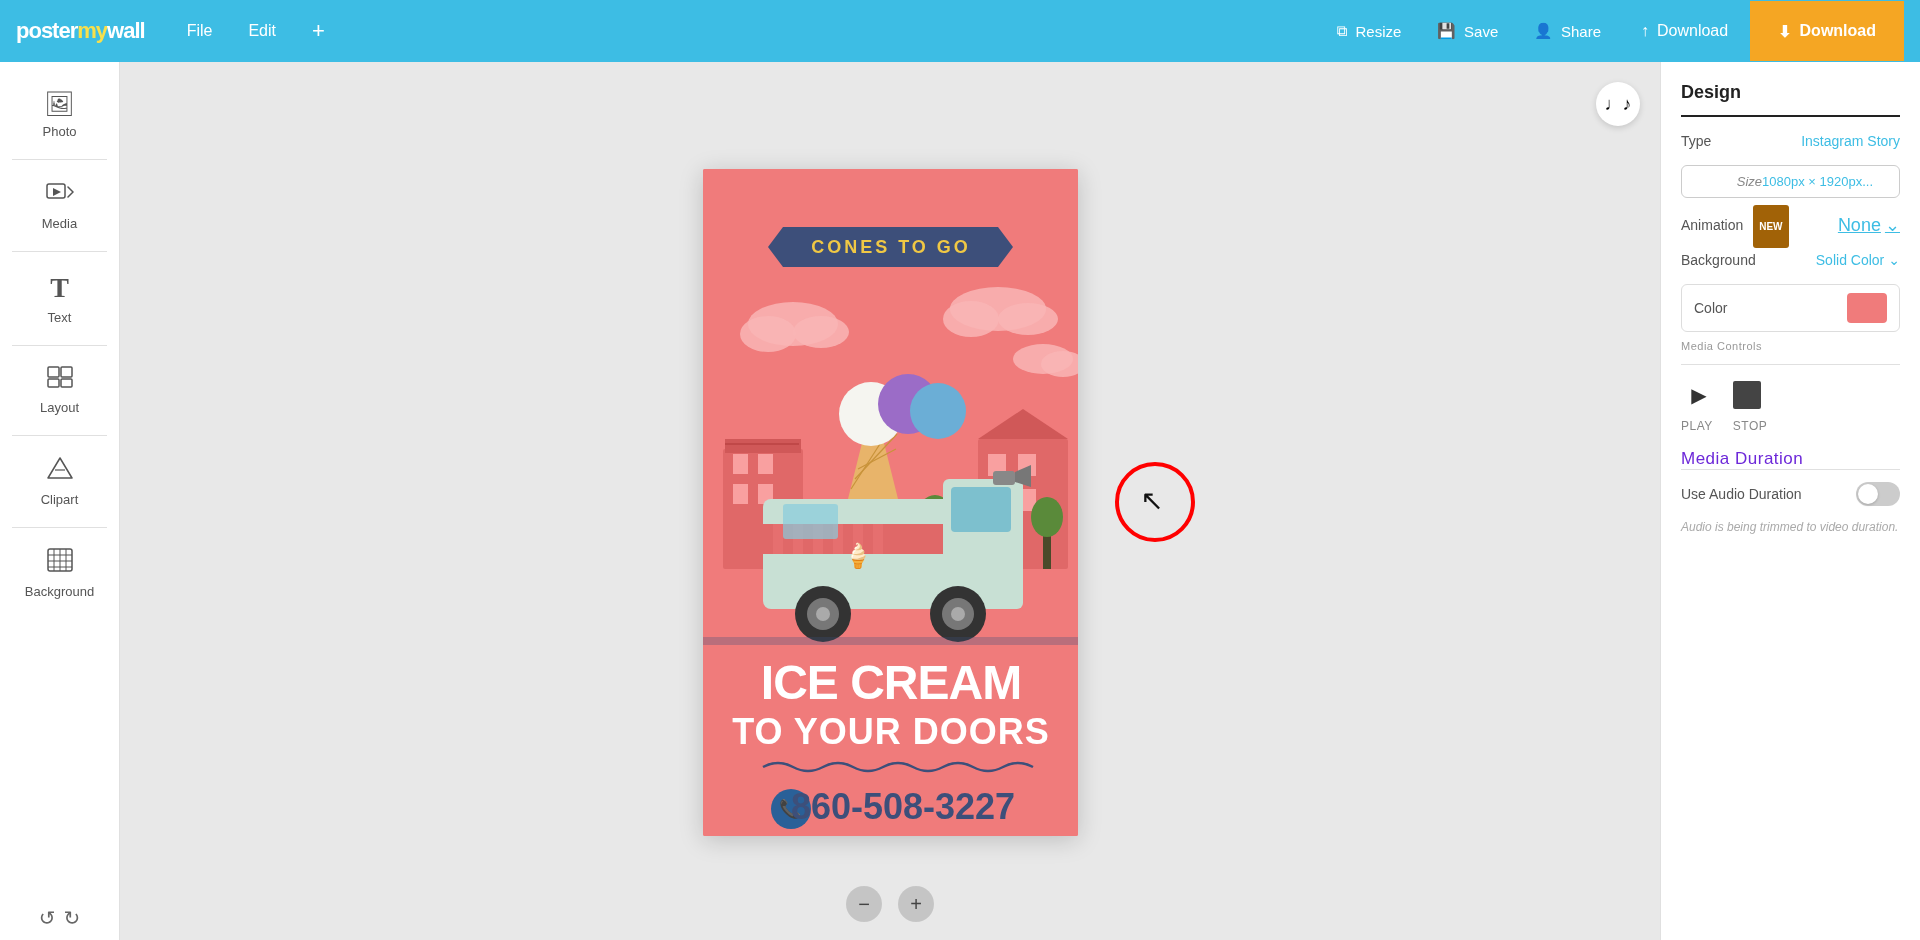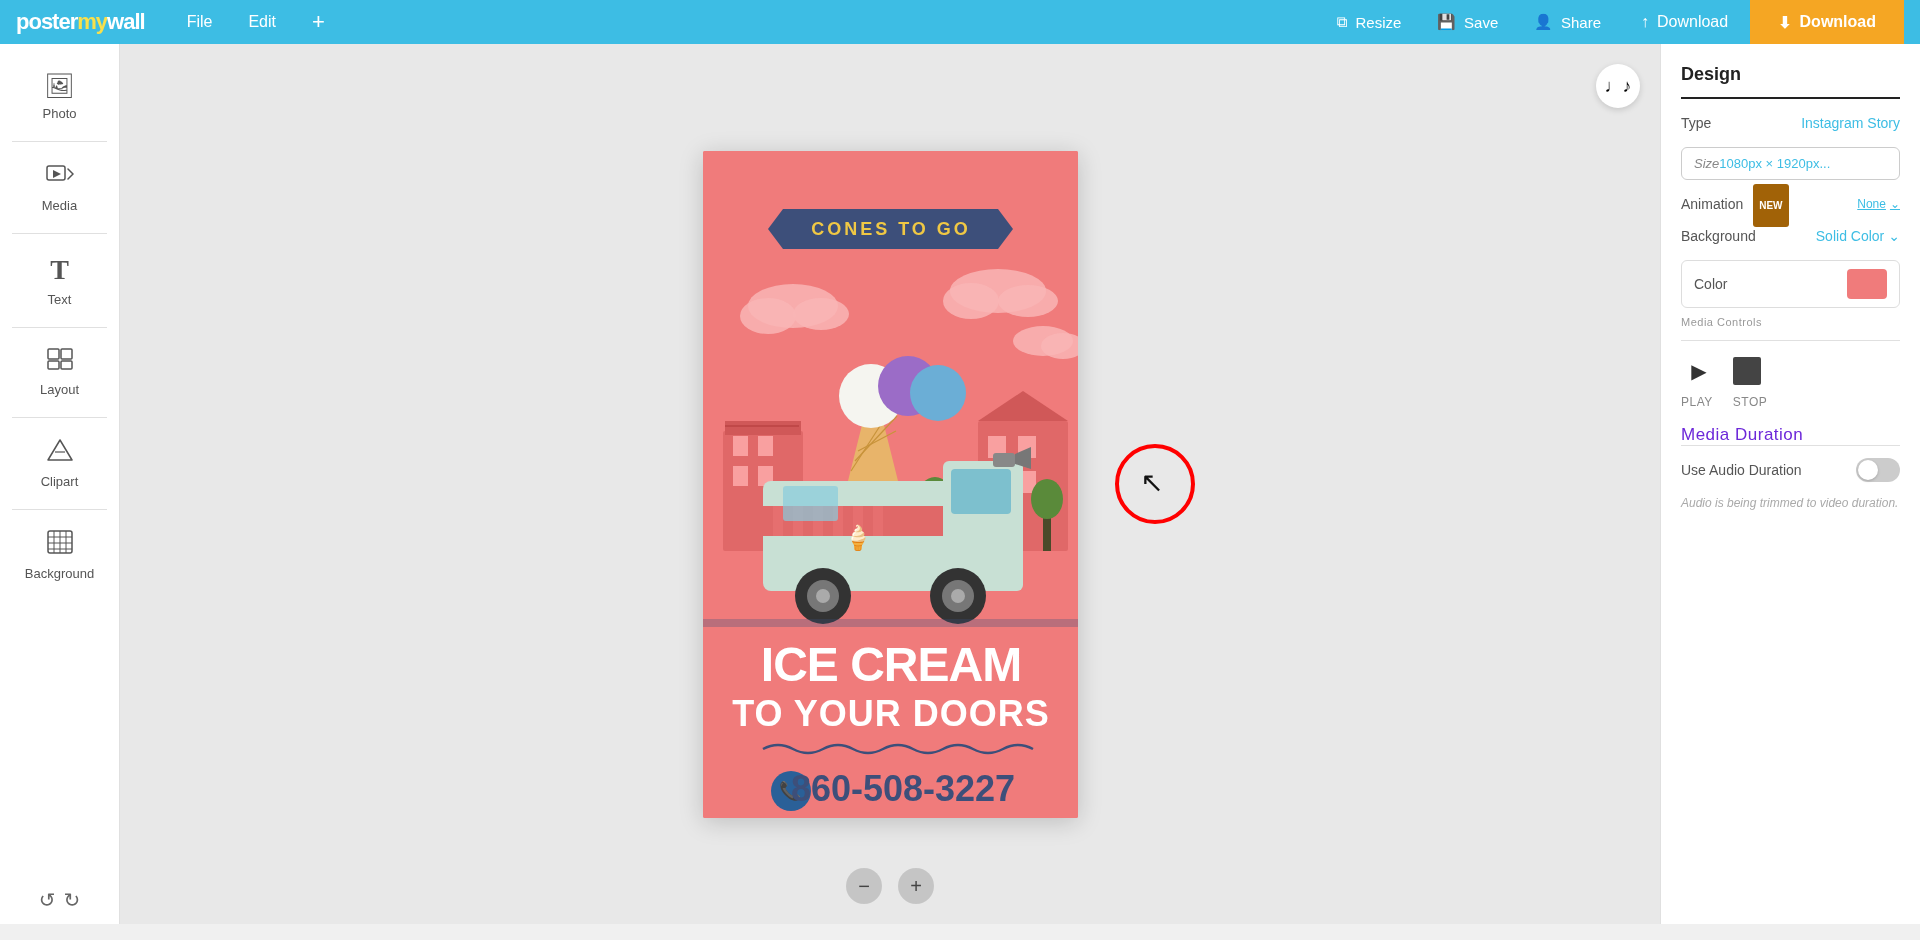--- a/index.html
+++ b/index.html
@@ -8,7 +8,7 @@
     
     .topnav {
       display: flex; align-items: center;
-      background: #3dbde4; height: 44px;
+      background: #3dbde4; height: 62px;
       padding: 0 16px; gap: 0;
     }
     .logo { display: flex; align-items: center; gap: 4px; margin-right: 24px; }

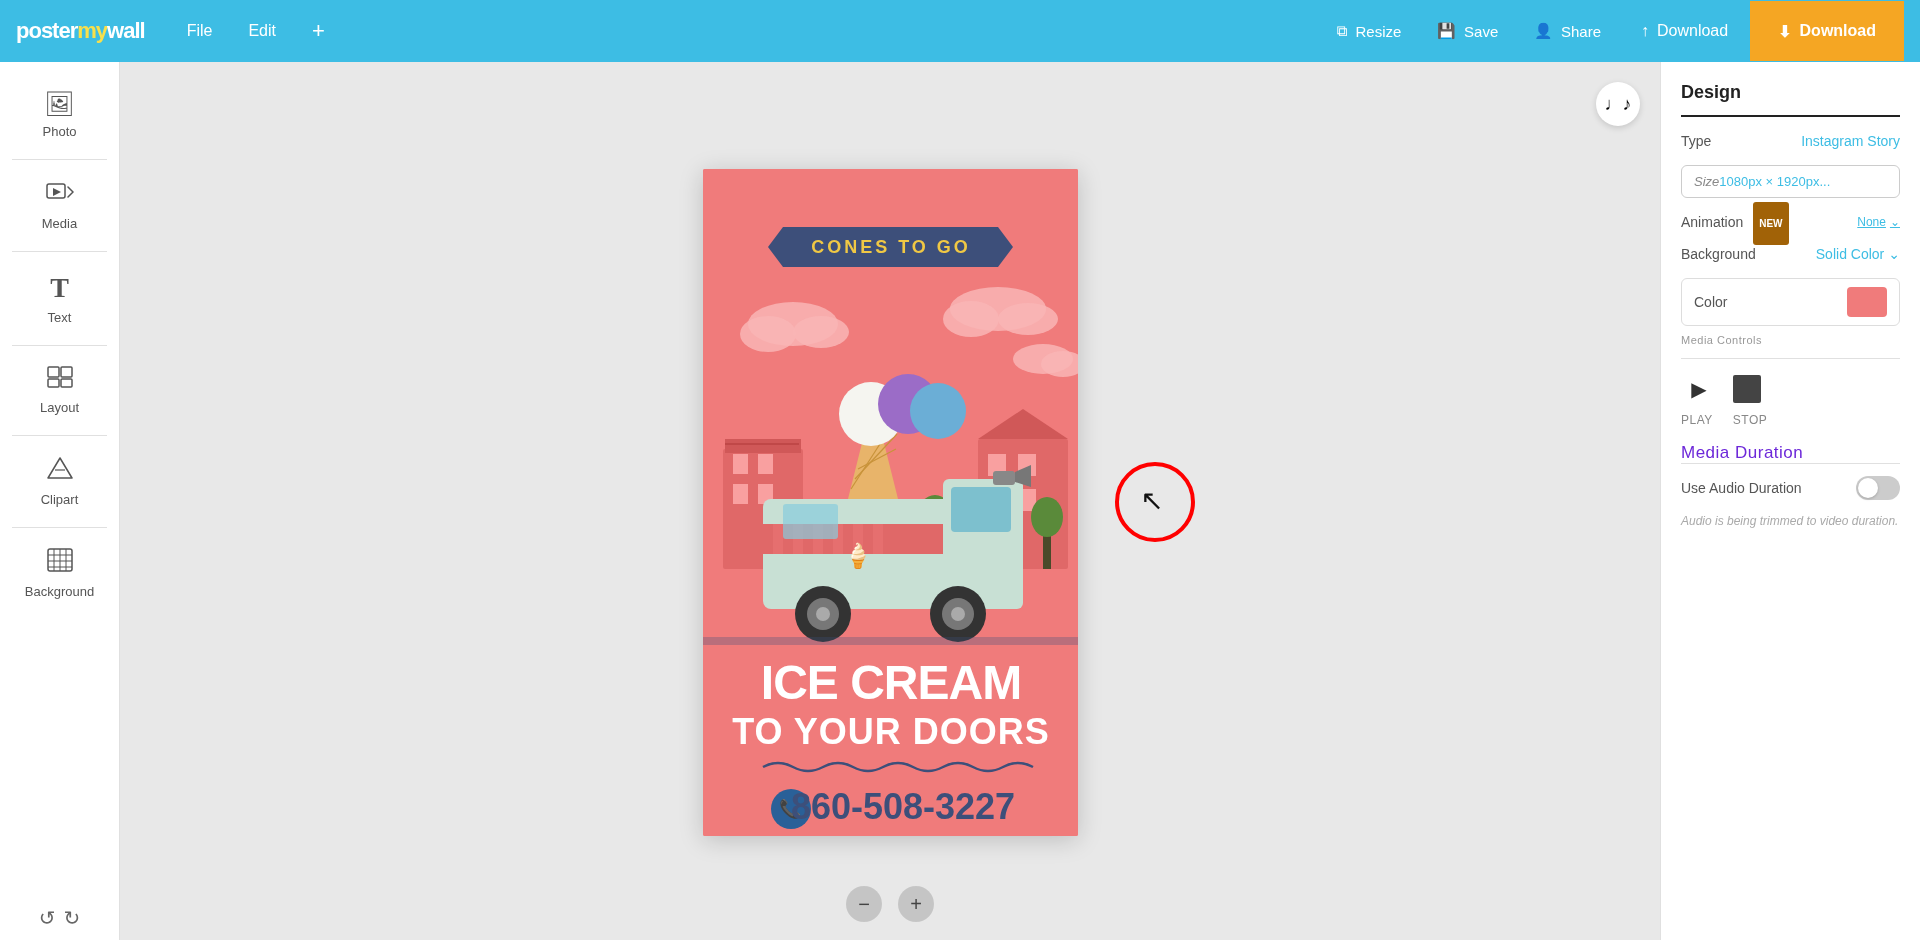--- a/index.html
+++ b/index.html
@@ -123,8 +123,8 @@
     .panel-value { font-size: 14px; color: #3dbde4; }
     .size-box {
       border: 1px solid #ccc; border-radius: 6px;
-      padding: 8px 12px;
-      display: flex; align-items: center; justify-content: flex-start;
+      padding: 8px 26px;
+      display: flex; align-items: center; justify-content: flex-end;
       margin-bottom: 16px;
       width: 100%;
     }

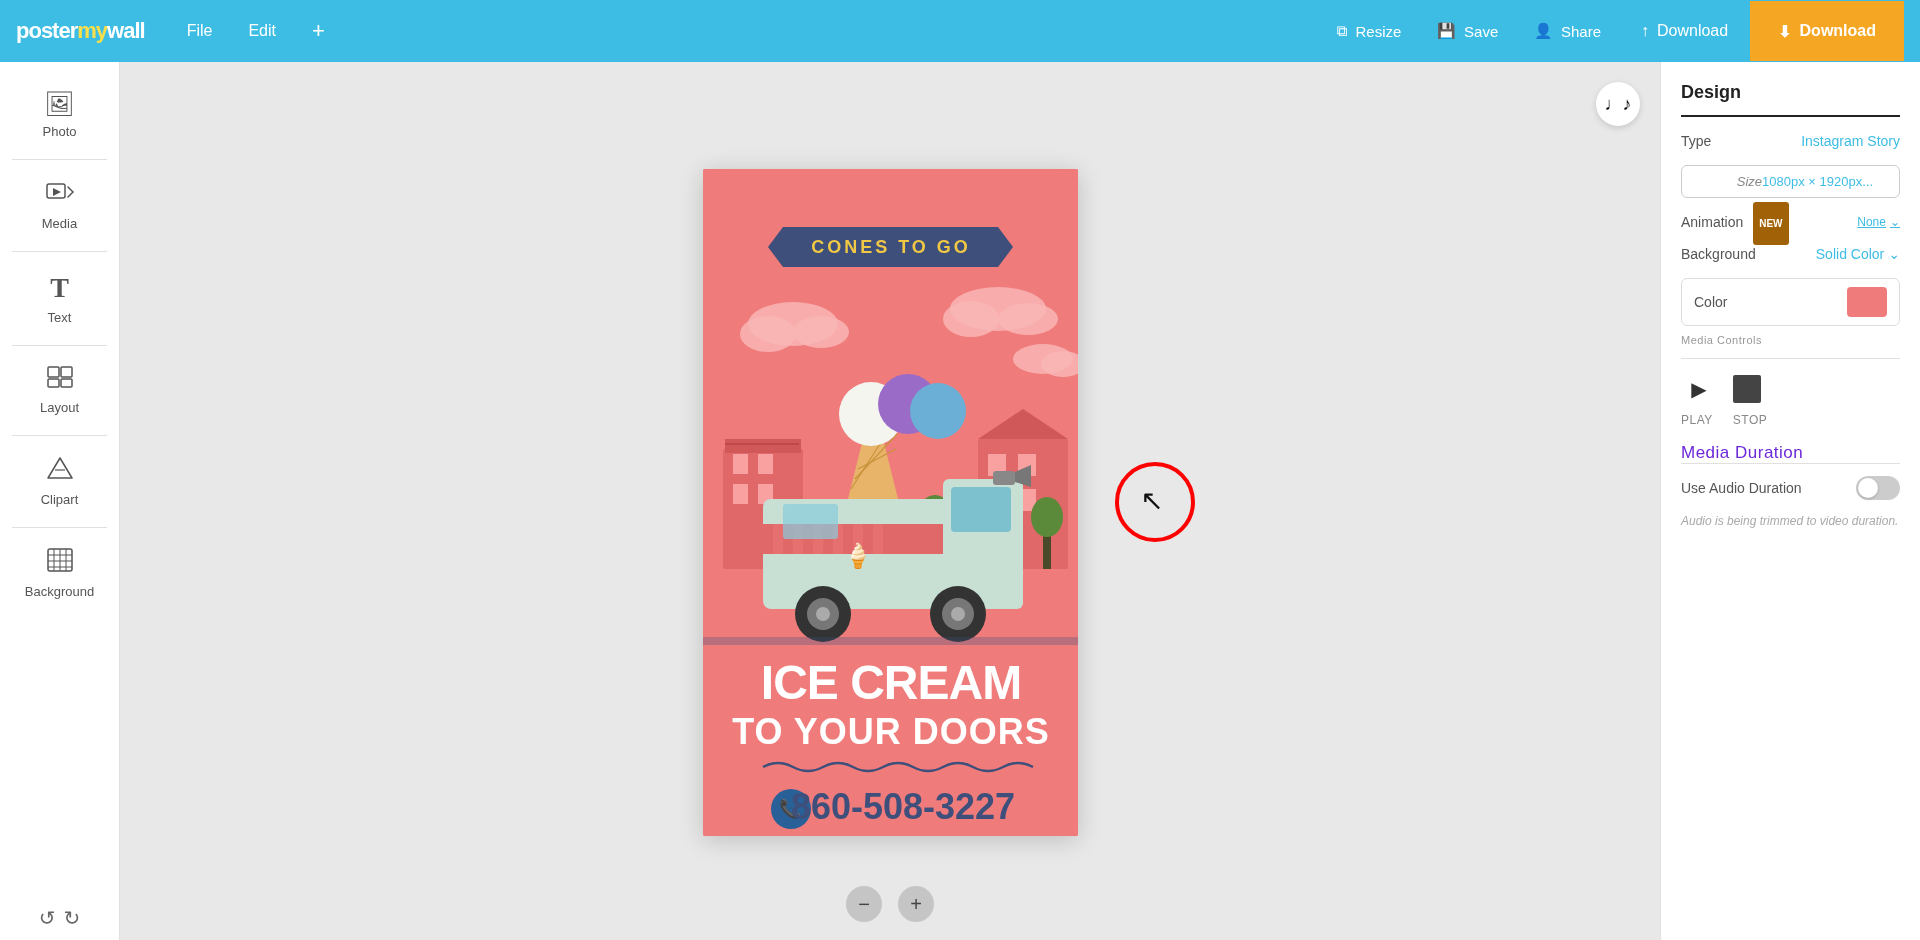--- a/index.html
+++ b/index.html
@@ -138,7 +138,7 @@
     }
     .none-btn {
       background: none; border: none;
-      color: #3dbde4; font-size: 12px; cursor: pointer;
+      color: #3dbde4; font-size: 18px; cursor: pointer;
       display: flex; align-items: center; gap: 4px; text-decoration: underline;
     }
     .solid-btn {

